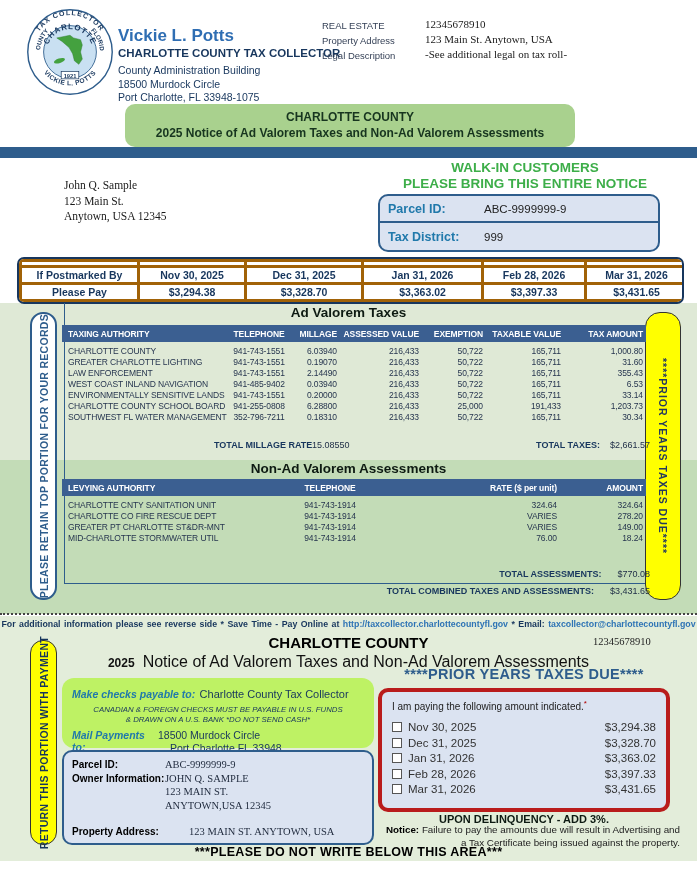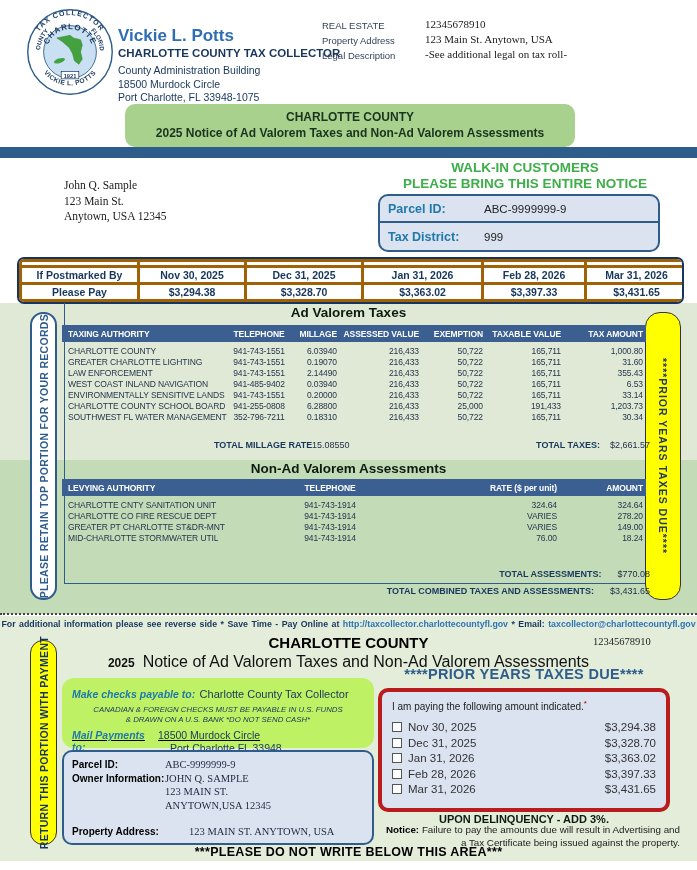--- a/index.html
+++ b/index.html
@@ -118,7 +118,7 @@
   .mk-val{font-size:11px;color:#17365d;}
   .funds{text-align:center;font-style:italic;font-size:7.8px;color:#17365d;line-height:1.3;
          margin-top:3px;}
-  .mail-grid{display:grid;grid-template-columns:86px 1fr;margin-top:4px;text-decoration:underline;}
+  .mail-grid{display:grid;grid-template-columns:86px 1fr;margin-top:4px;}
   .mail-lbl{color:#2079ab;font-weight:bold;font-style:italic;font-size:10.5px;}
   .mail-val{font-size:10.5px;color:#17365d;line-height:1.25;}
   .mail-val .ind{padding-left:12px;}

